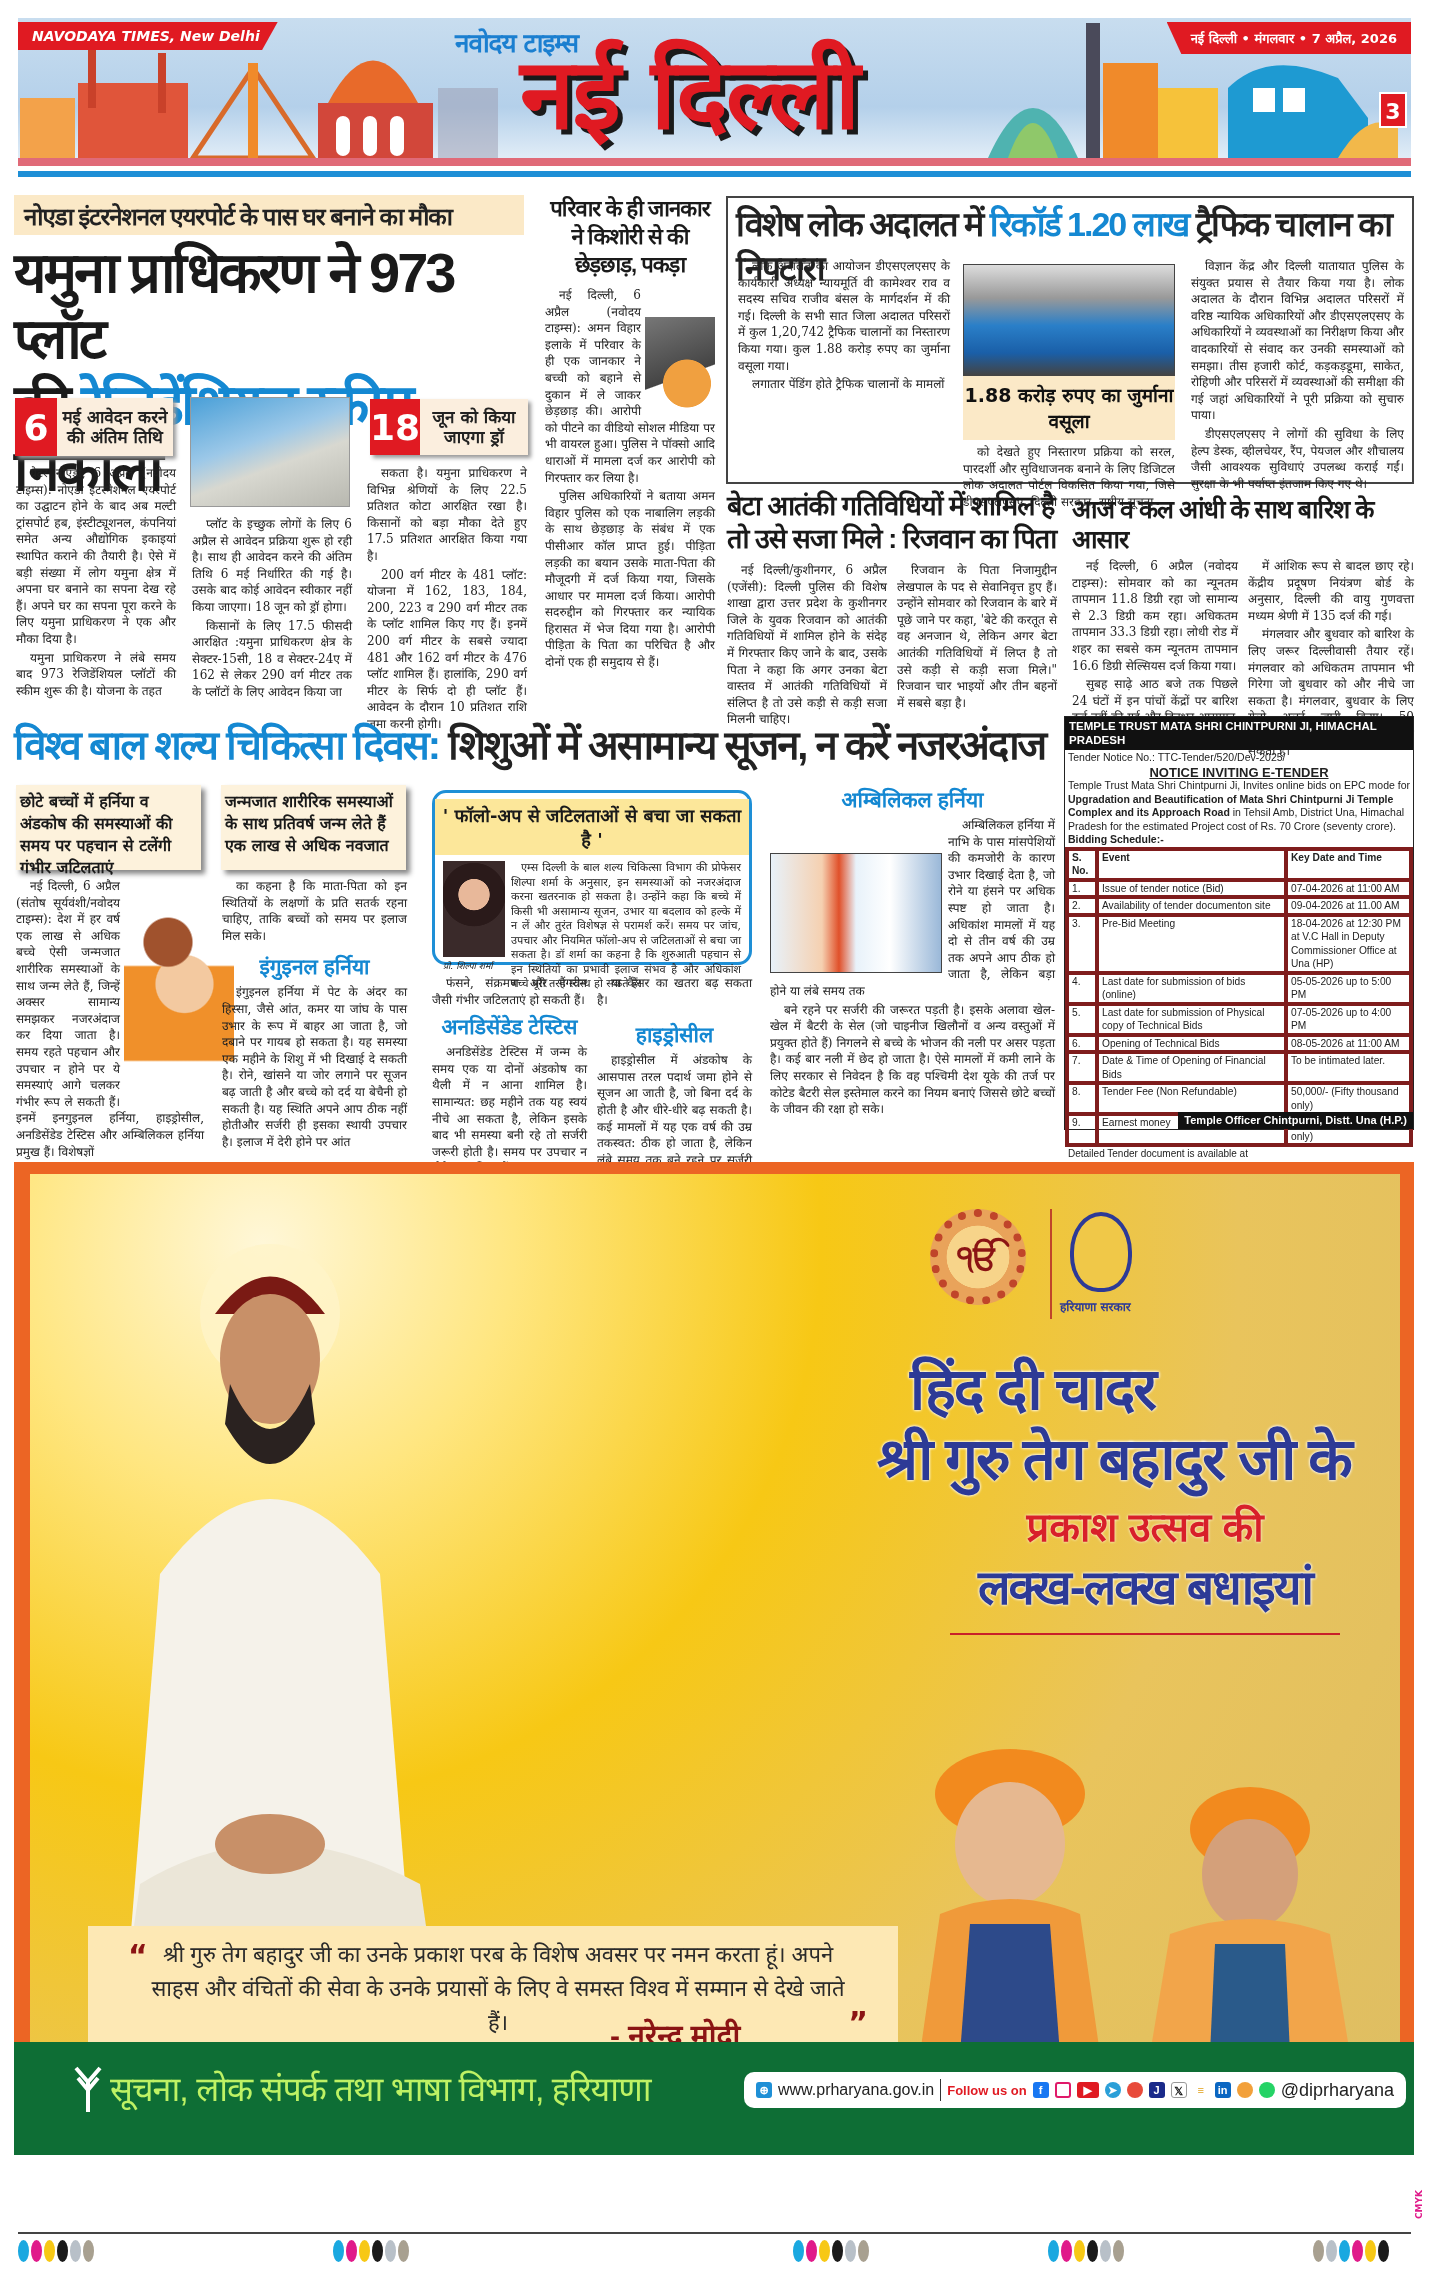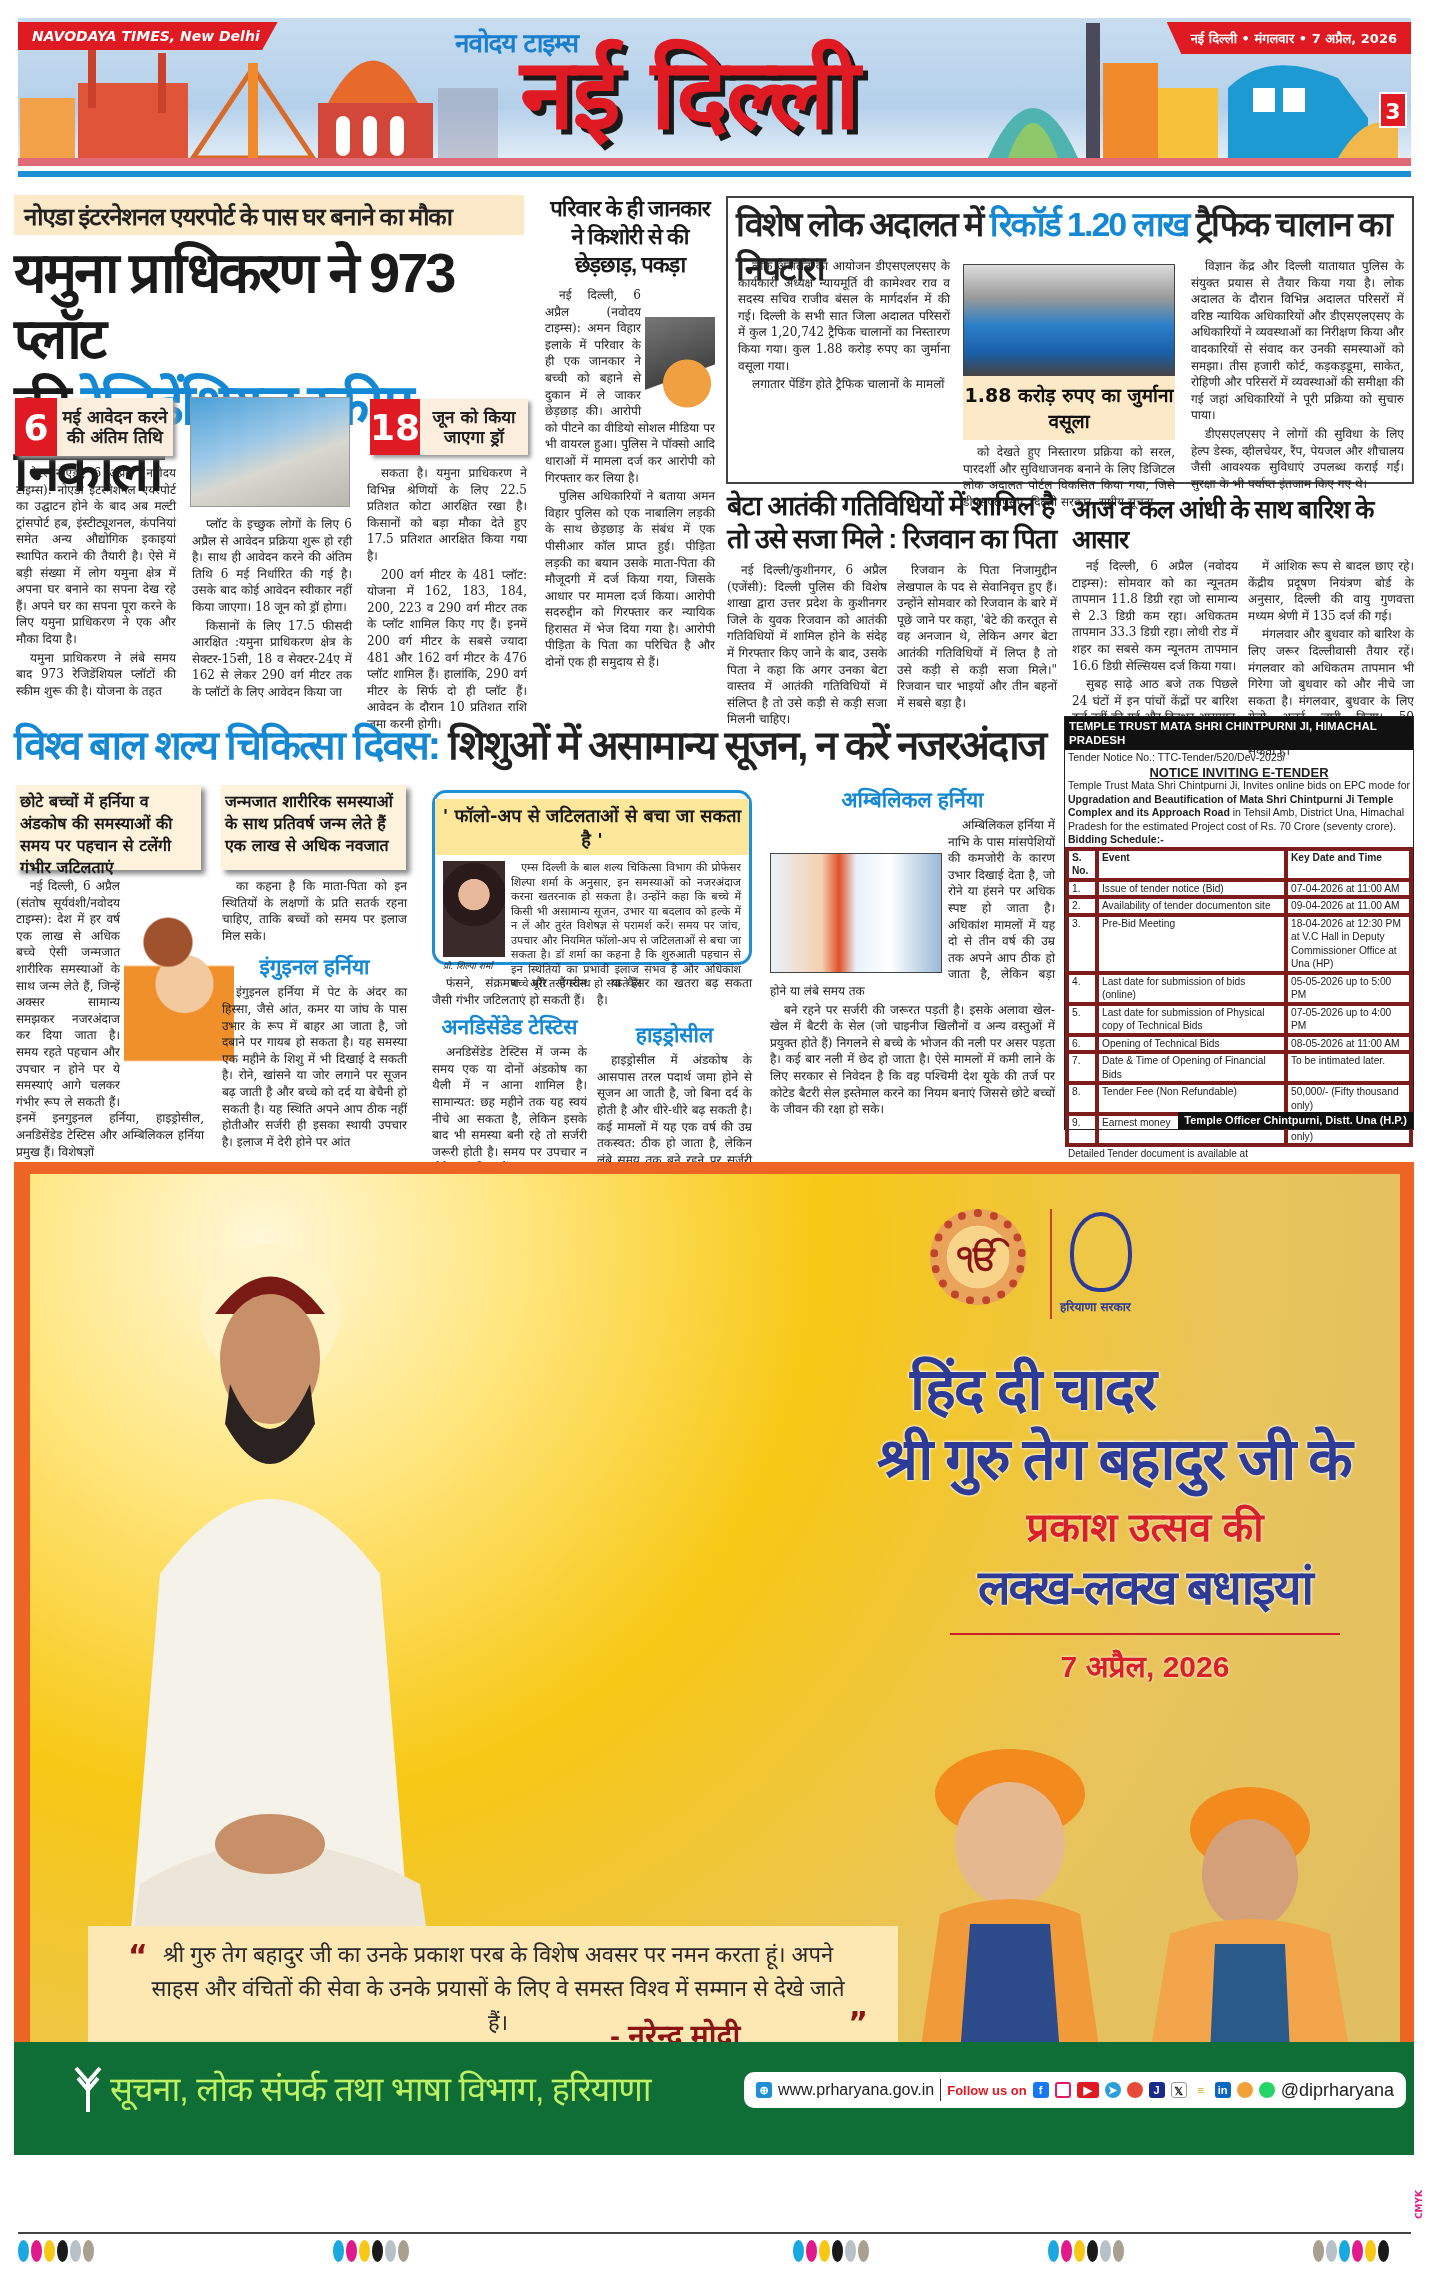--- a/index.html
+++ b/index.html
@@ -321,7 +321,6 @@
       <div class="ad-h2" style="margin-top:4px">प्रकाश उत्सव की</div>
       <div class="ad-h1" style="font-size:48px">लक्ख-लक्ख बधाइयां</div>
       <div style="height:2px;background:#c8202a;margin:10px 40px"></div>
-      <div class="ad-h2" style="font-size:30px">7 अप्रैल, 2026</div>
     </div>
 
     <svg class="abs" style="left:870px;top:560px" width="480" height="320" viewBox="0 0 480 320">

